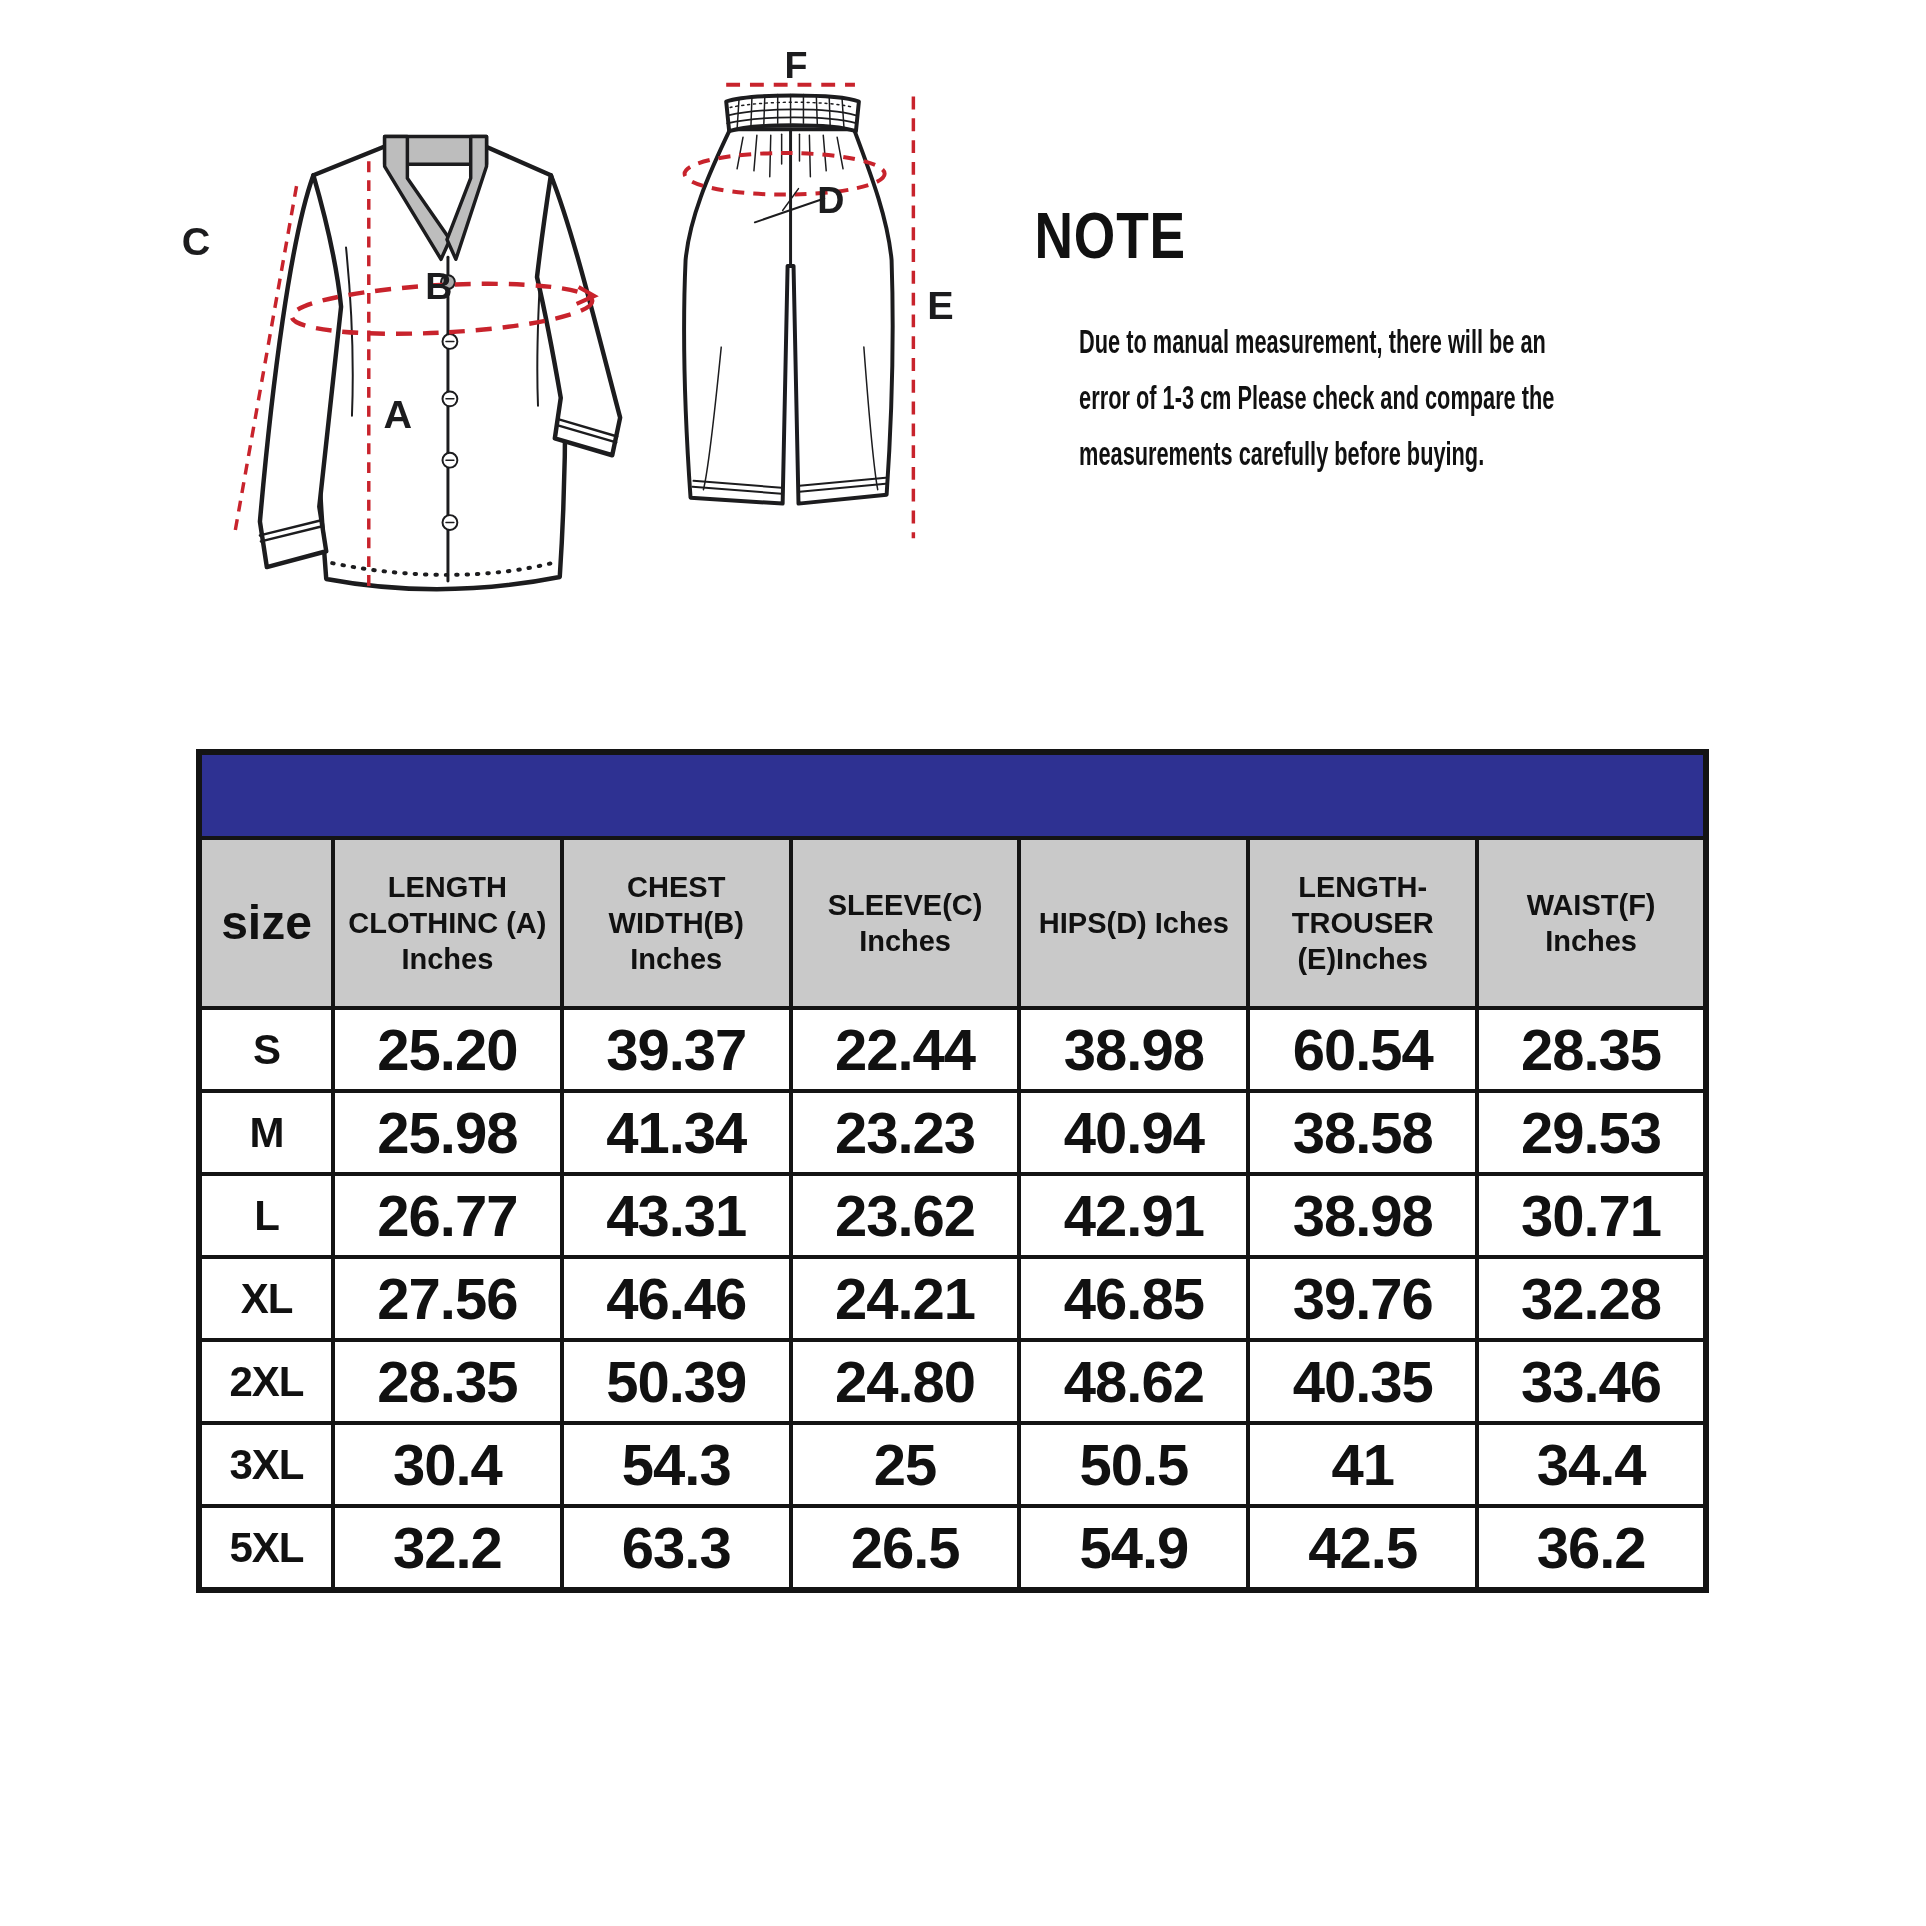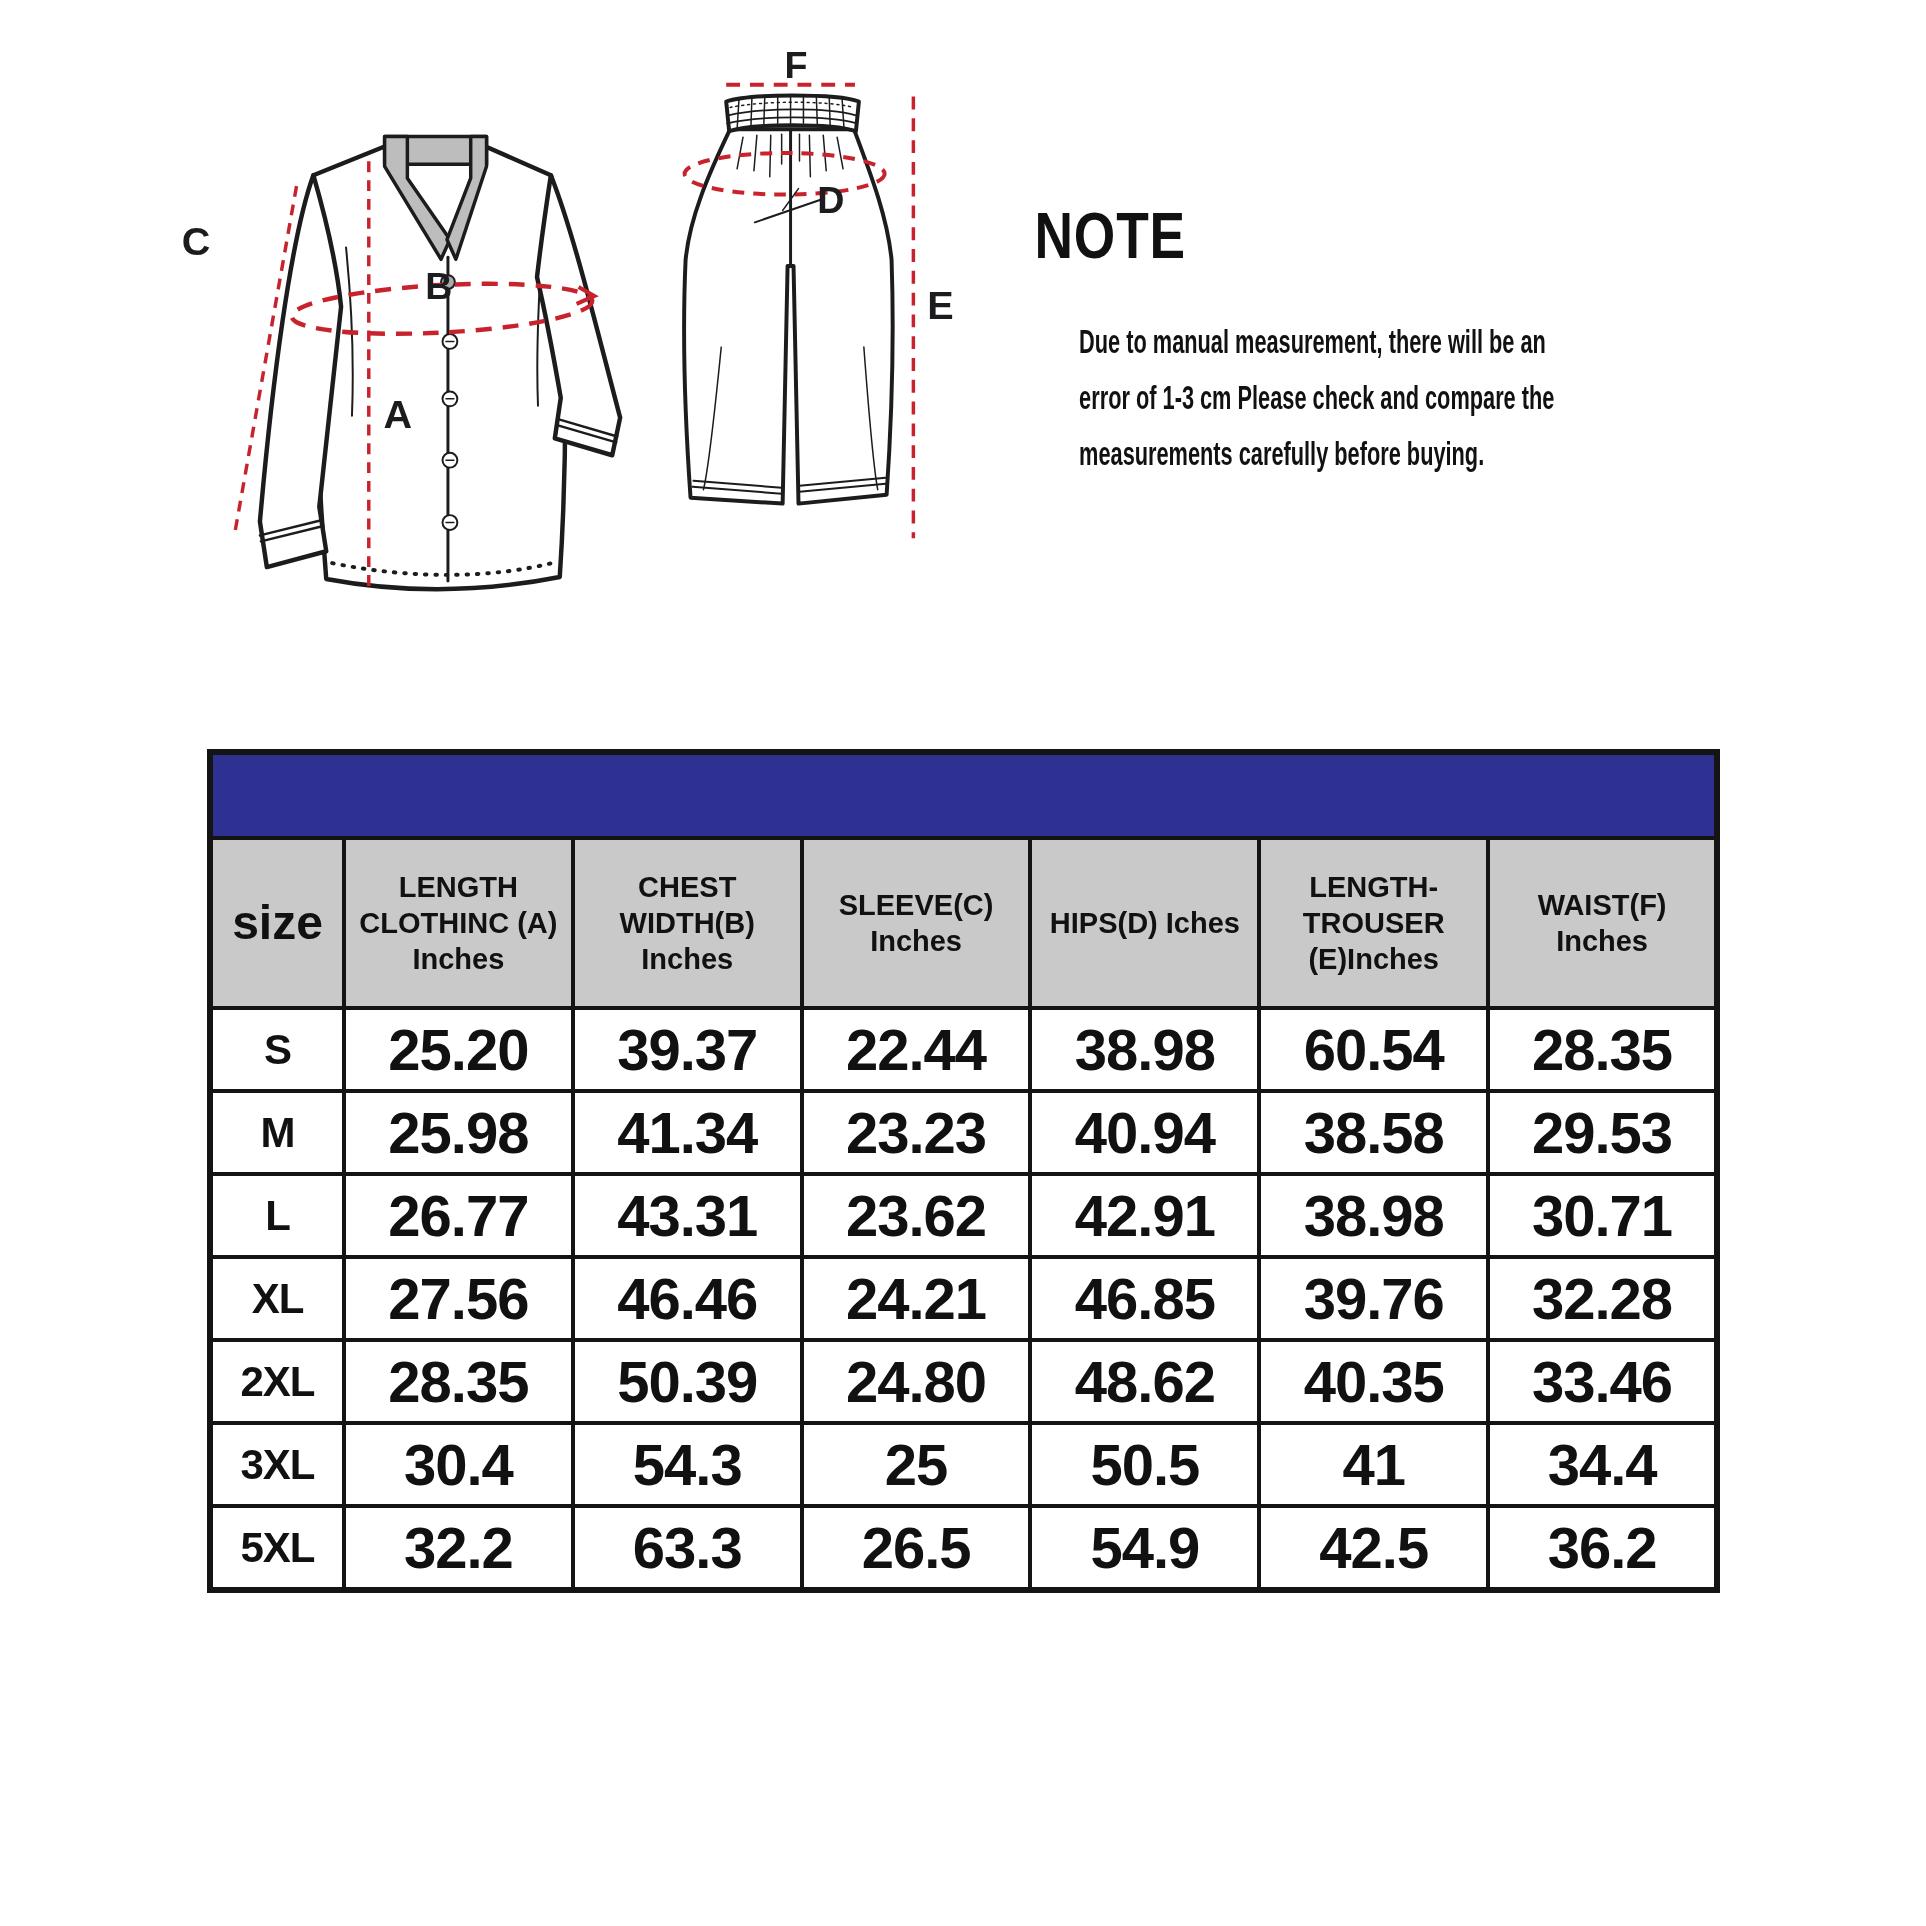--- a/index.html
+++ b/index.html
@@ -22,7 +22,7 @@
   .note-line{font-size:34px;font-weight:bold;line-height:56px;white-space:nowrap;
     transform:scaleX(0.64);transform-origin:center;}
   
-  .size-table{position:absolute;left:207px;top:749px;width:1513px;
+  .size-table{position:absolute;left:196px;top:749px;width:1513px;
     border-collapse:collapse;table-layout:fixed;background:#fff;}
   .size-table td,.size-table th{border:4px solid #141414;text-align:center;
     vertical-align:middle;padding:0;}

